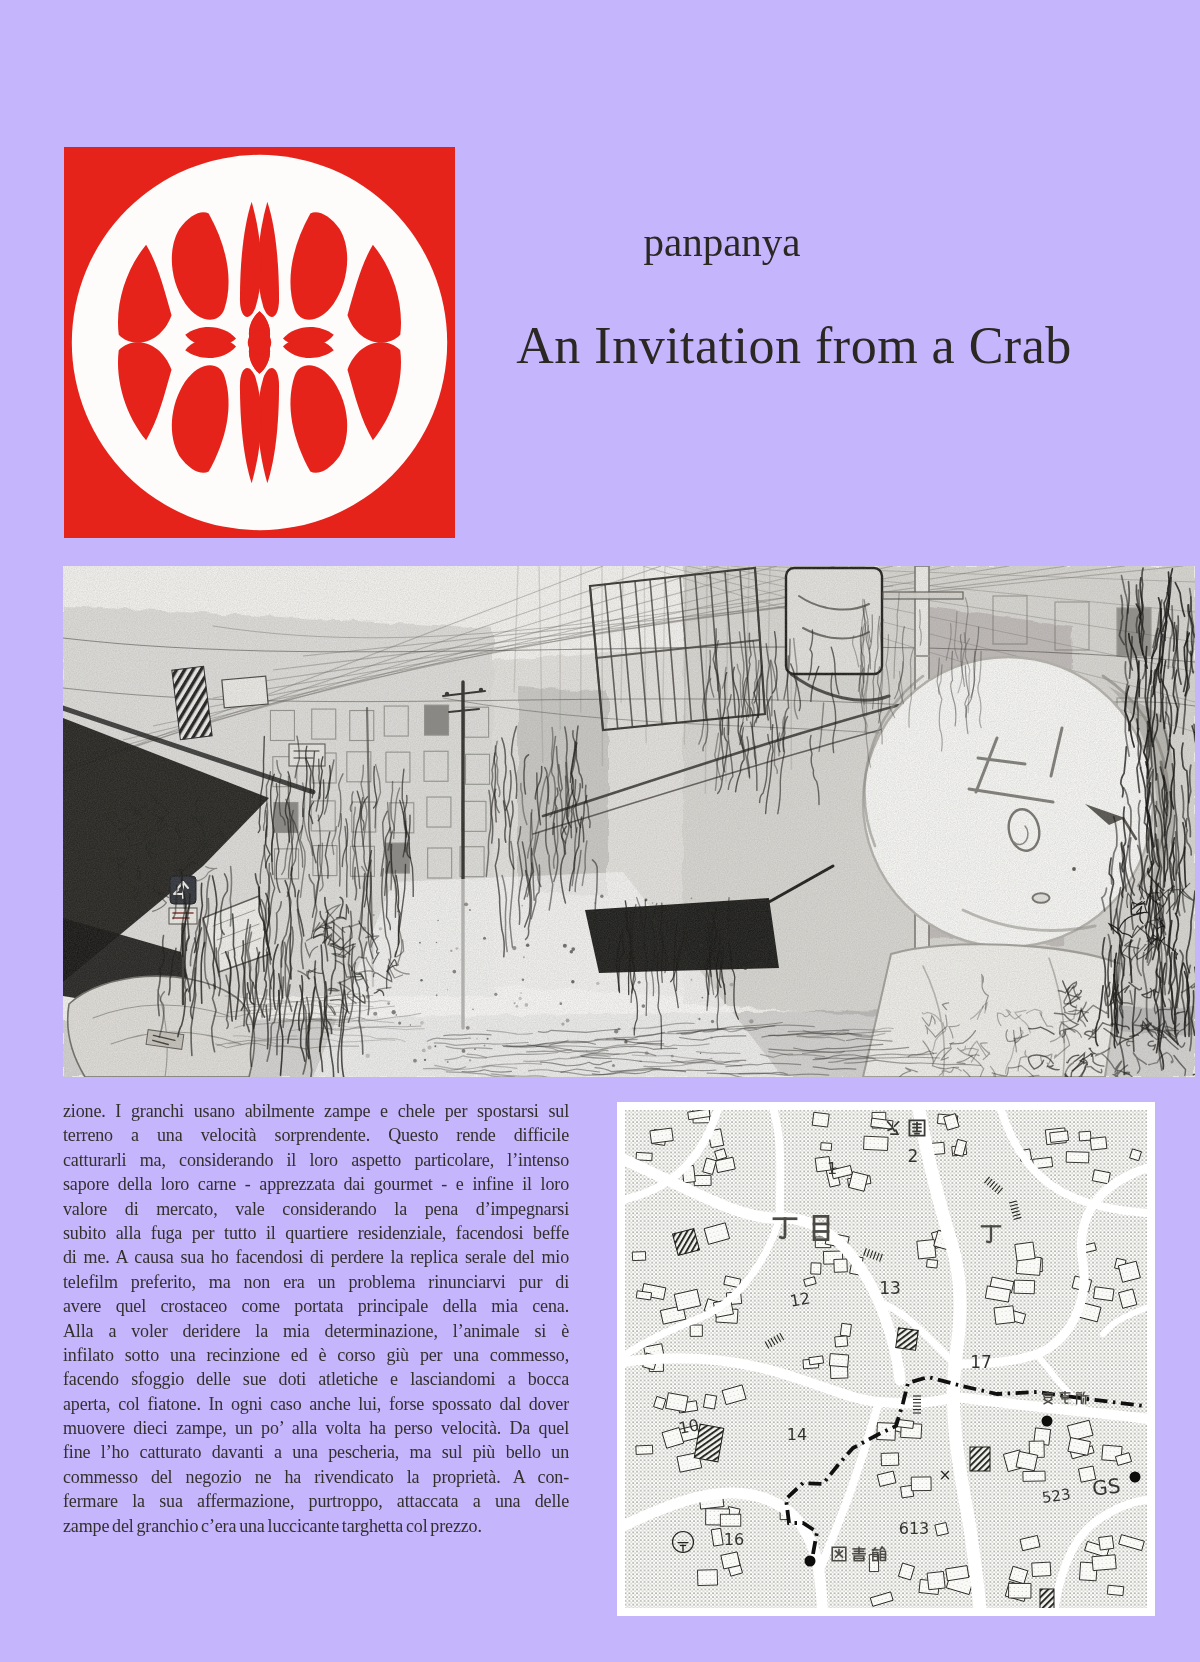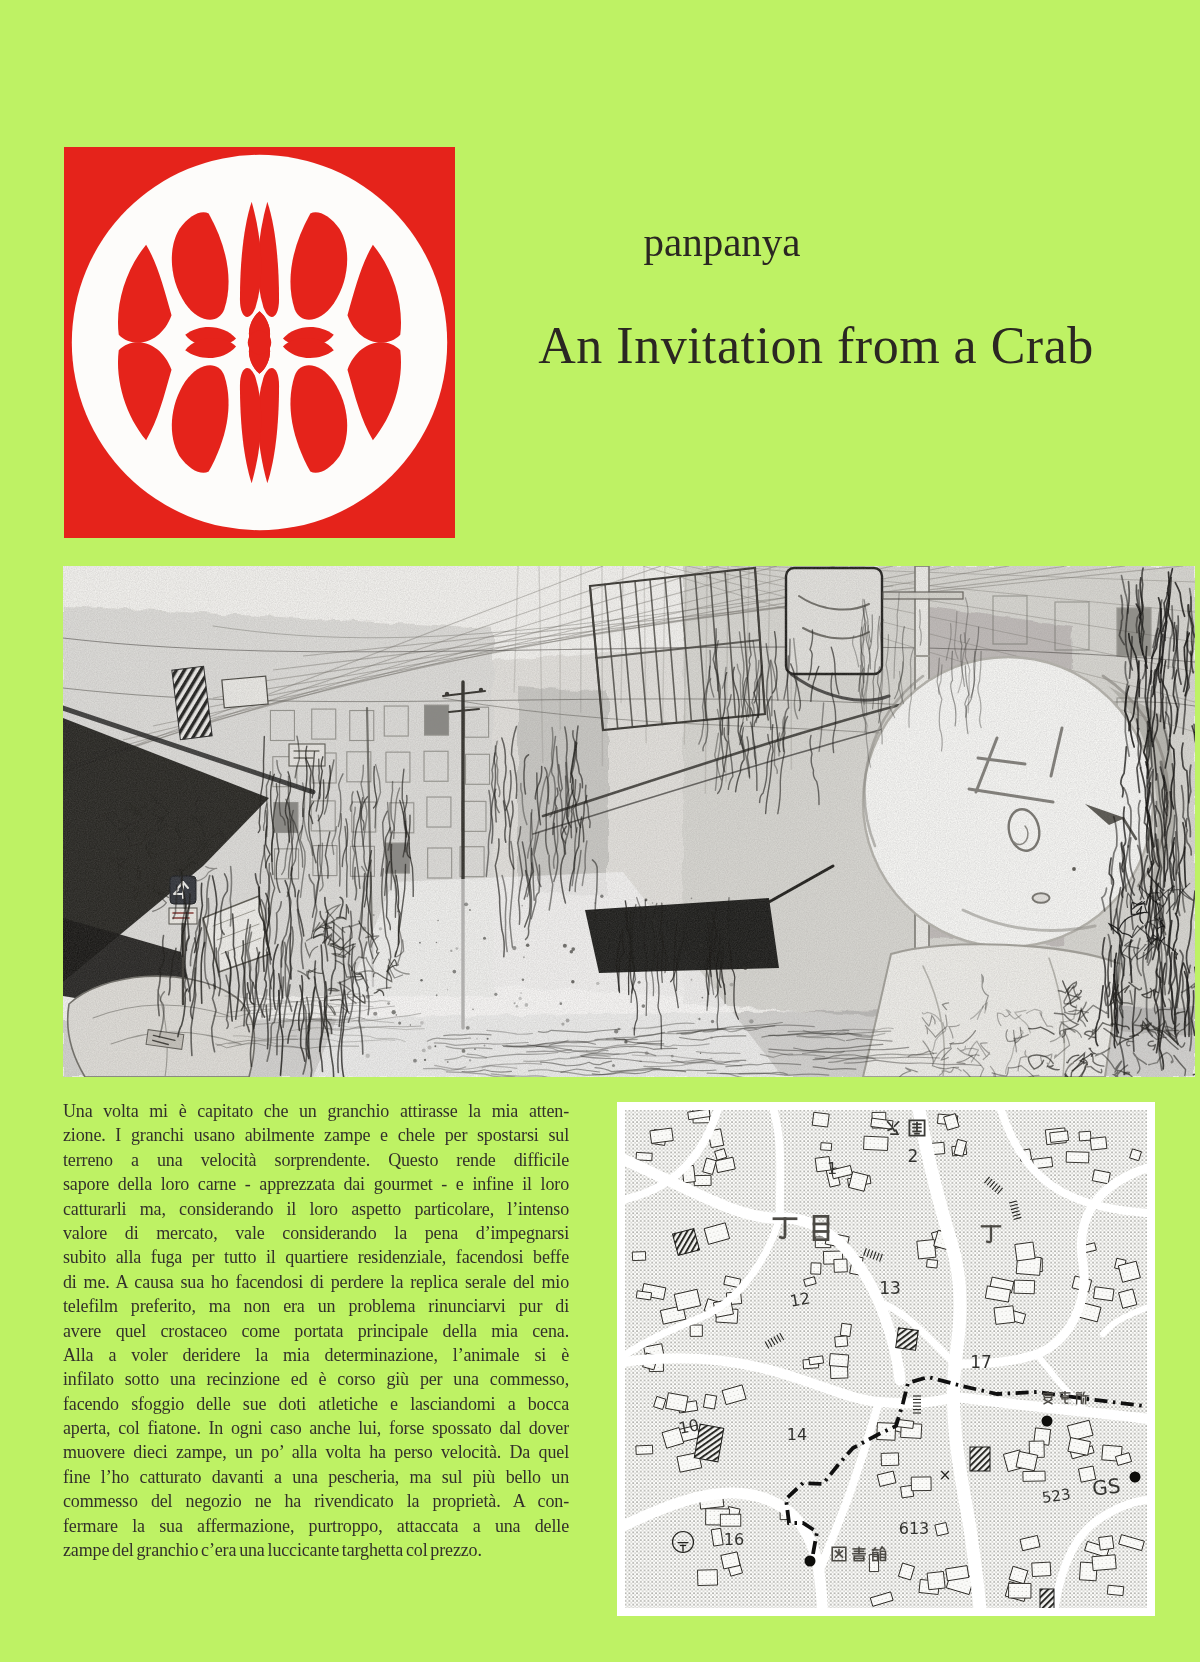--- a/index.html
+++ b/index.html
@@ -3,7 +3,7 @@
 <meta charset="utf-8">
 <style>
   html,body{margin:0;padding:0;}
-  .page{position:relative;width:1200px;height:1662px;background:#bef264;overflow:hidden;
+  .page{position:relative;width:1200px;height:1662px;background:#c4b5fd;overflow:hidden;
         font-family:"Liberation Serif", serif;}
   .logo{position:absolute;left:63px;top:147px;width:393px;height:391px;}
   .logo svg{display:block;width:100%;height:100%;}

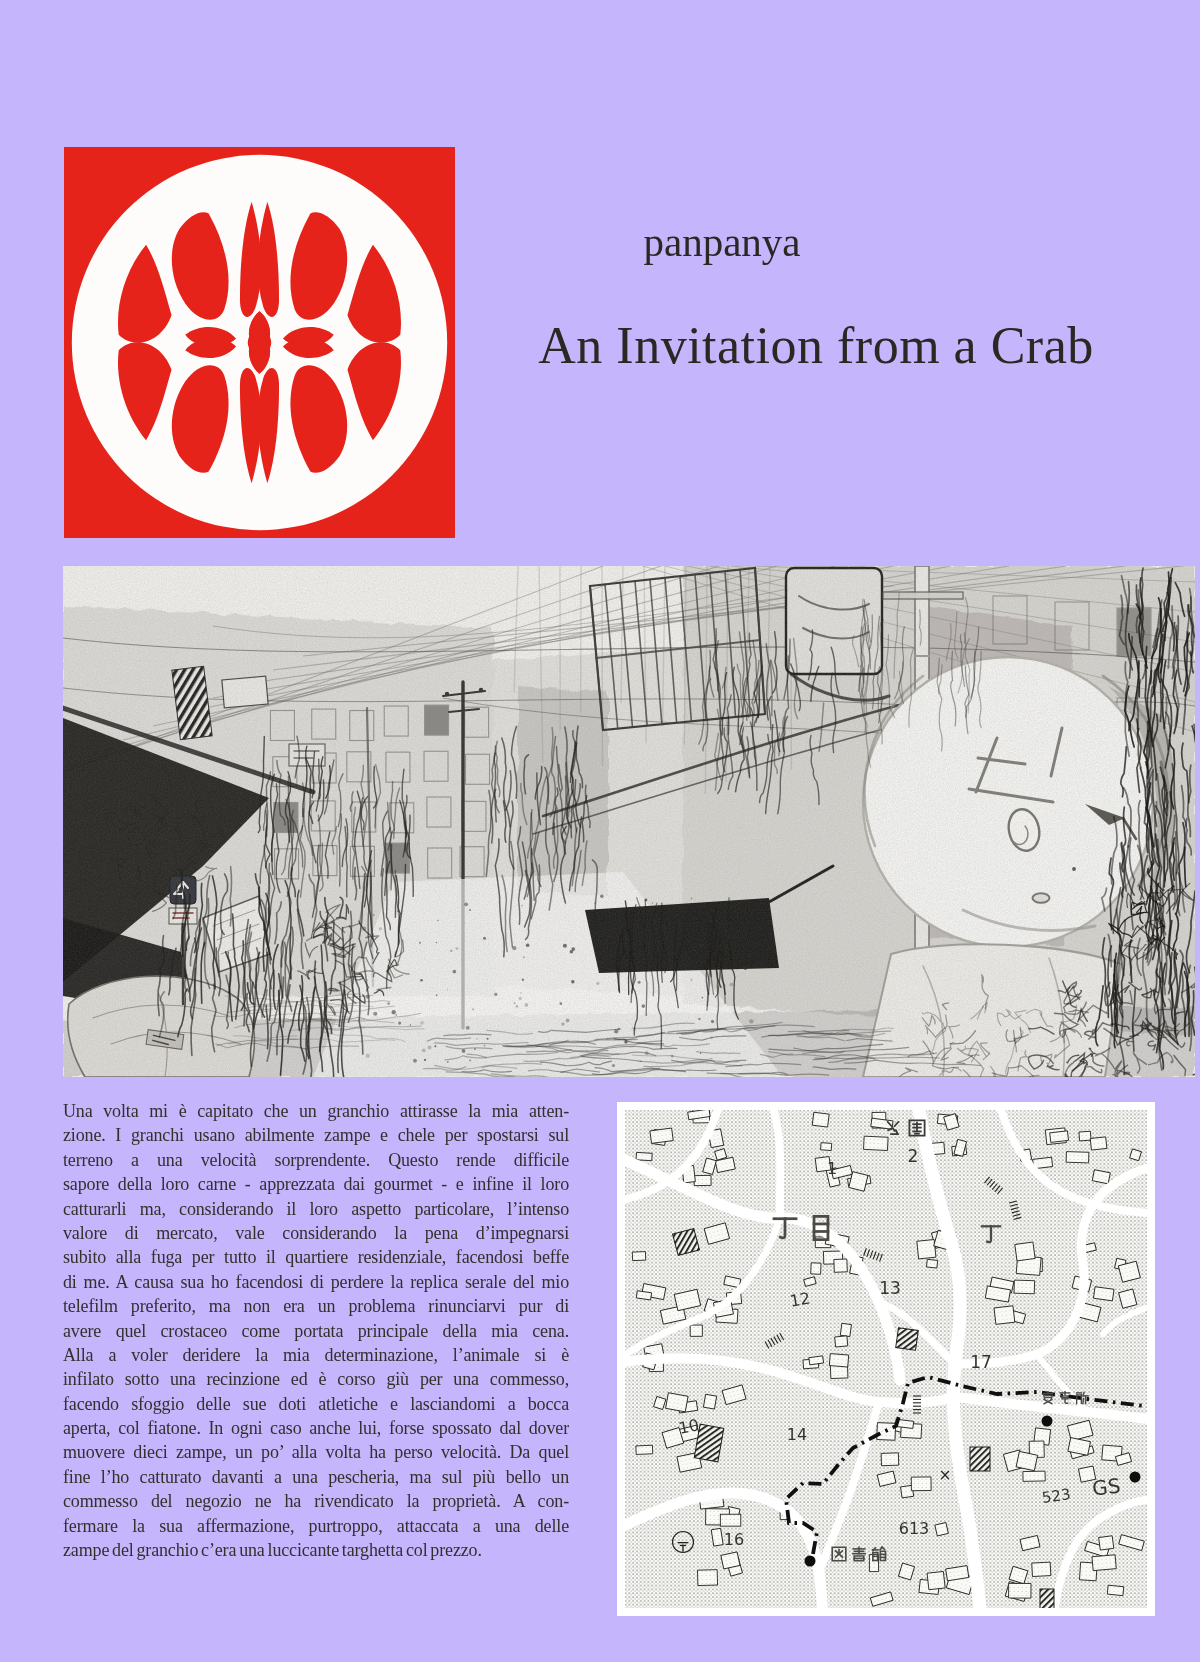--- a/index.html
+++ b/index.html
@@ -9,7 +9,7 @@
   .logo svg{display:block;width:100%;height:100%;}
   .author{position:absolute;left:722px;top:218px;transform:translateX(-50%);
           font-size:41px;color:#2b2722;white-space:nowrap;}
-  .title{position:absolute;left:816px;top:316px;transform:translateX(-50%);
+  .title{position:absolute;left:794px;top:316px;transform:translateX(-50%);
          font-size:52px;color:#2b2722;white-space:nowrap;letter-spacing:0.5px;}
   .illustration{position:absolute;left:63px;top:566px;width:1132px;height:511px;background:#f7f6f3;}
   .illustration svg{display:block;width:100%;height:100%;}

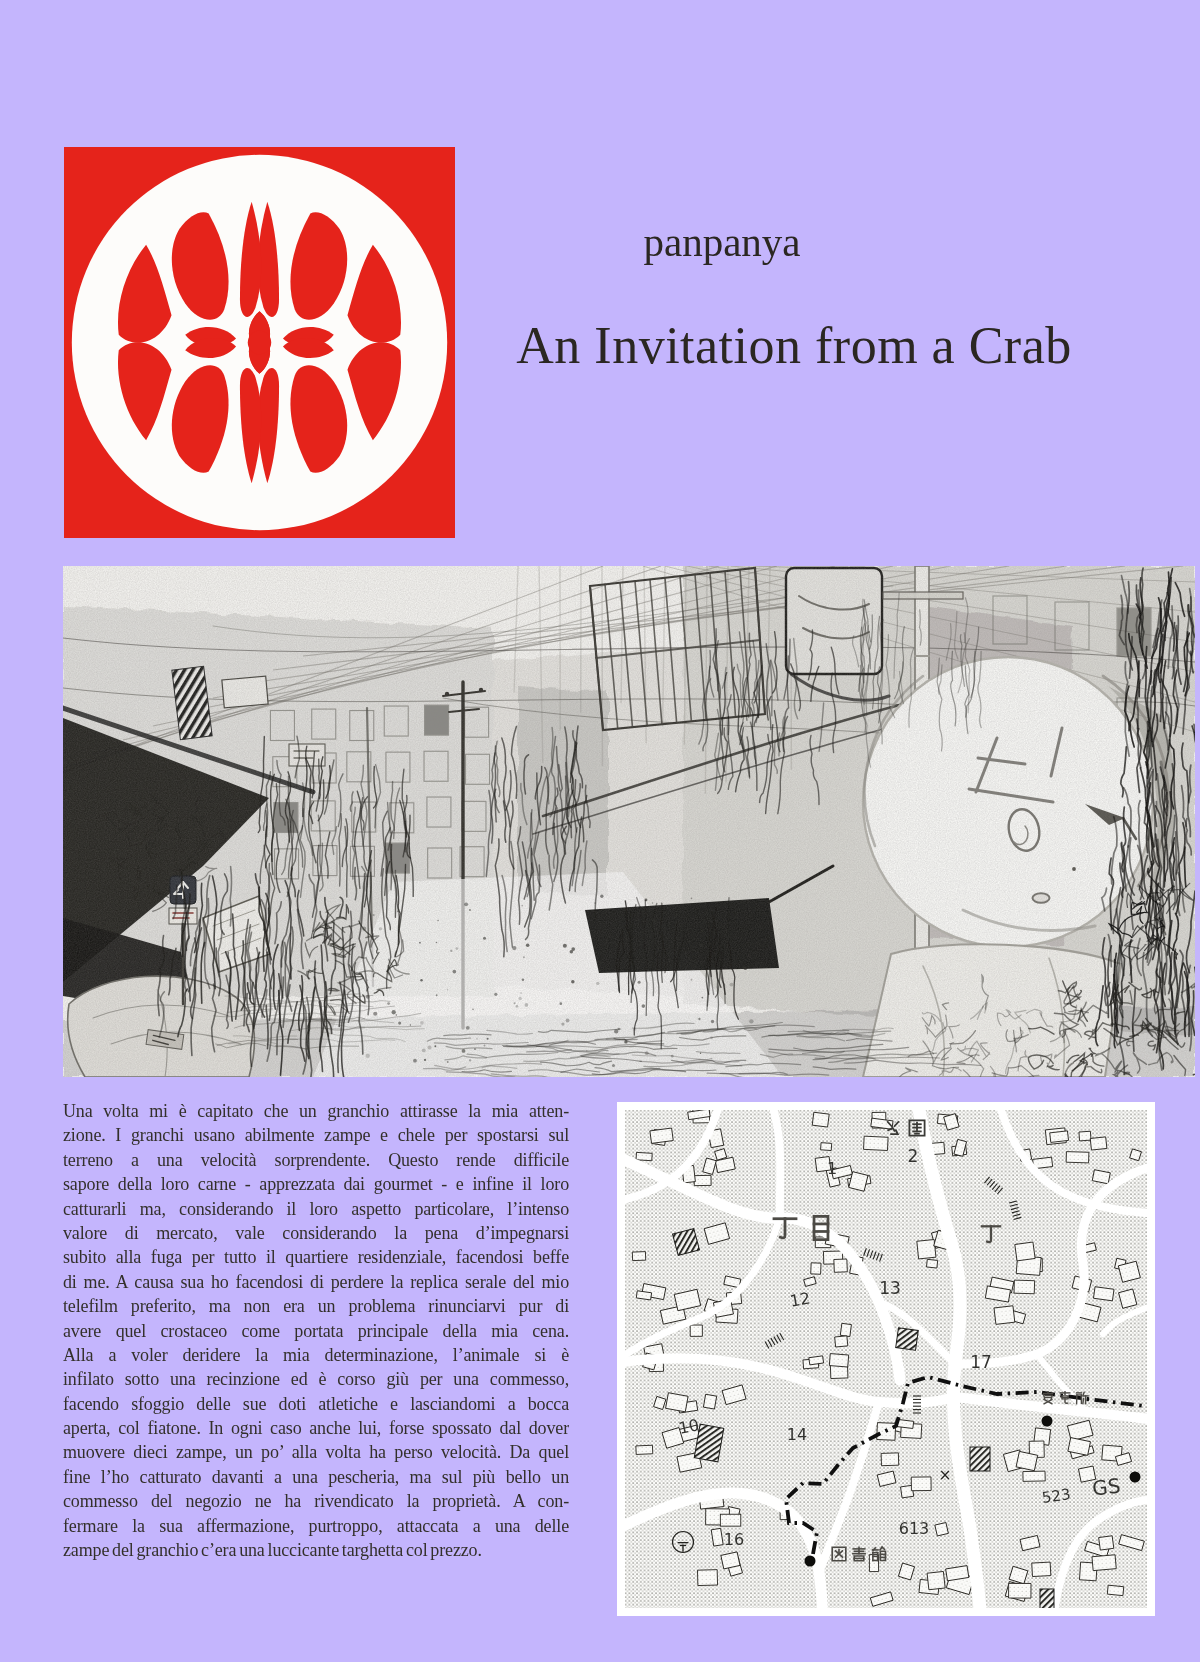--- a/index.html
+++ b/index.html
@@ -1109,7 +1109,6 @@
   </div>
 
   <div class="story">
-      <div class="story-line">Una volta mi è capitato che un granchio attirasse la mia atten-</div>
       <div class="story-line">zione. I granchi usano abilmente zampe e chele per spostarsi sul</div>
       <div class="story-line">terreno a una velocità sorprendente. Questo rende difficile</div>
       <div class="story-line">sapore della loro carne - apprezzata dai gourmet - e infine il loro</div>

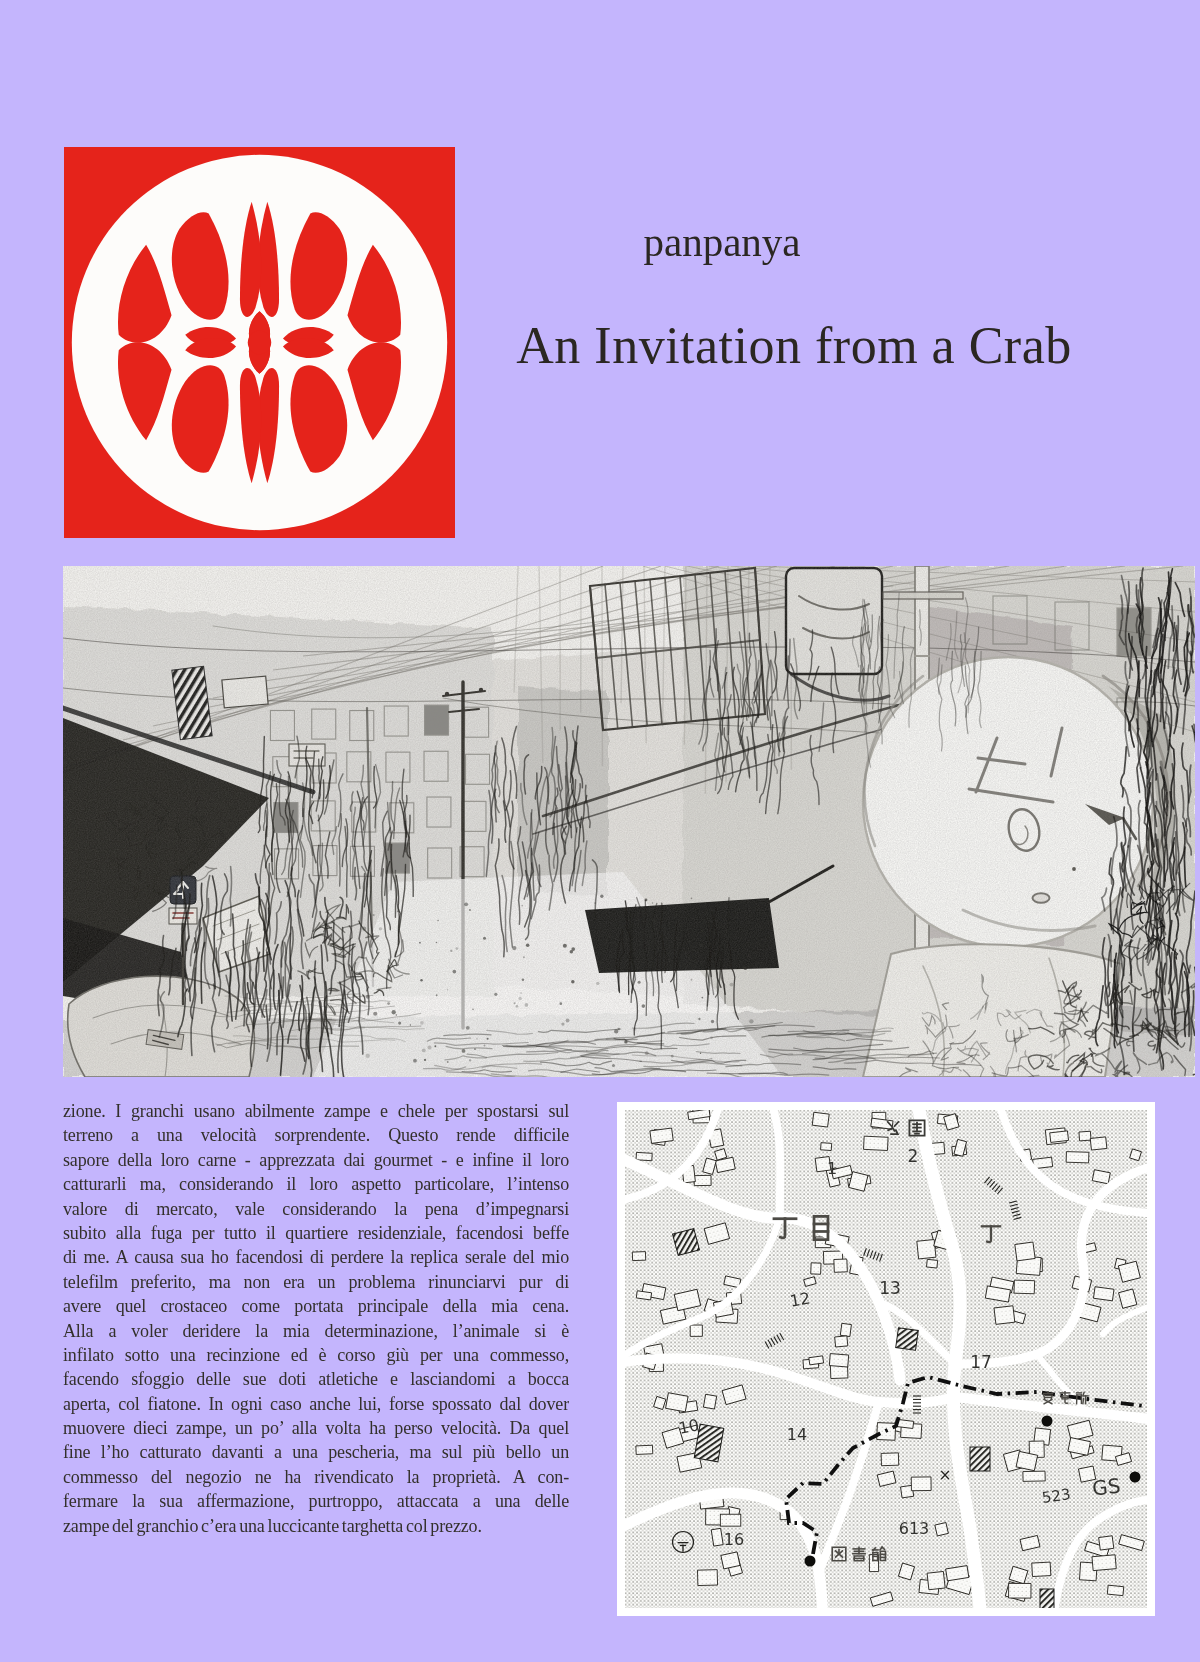--- a/index.html
+++ b/index.html
@@ -1111,8 +1111,8 @@
   <div class="story">
       <div class="story-line">zione. I granchi usano abilmente zampe e chele per spostarsi sul</div>
       <div class="story-line">terreno a una velocità sorprendente. Questo rende difficile</div>
+      <div class="story-line">catturarli ma, considerando il loro aspetto particolare, l’intenso</div>
       <div class="story-line">sapore della loro carne - apprezzata dai gourmet - e infine il loro</div>
-      <div class="story-line">catturarli ma, considerando il loro aspetto particolare, l’intenso</div>
       <div class="story-line">valore di mercato, vale considerando la pena d’impegnarsi</div>
       <div class="story-line">subito alla fuga per tutto il quartiere residenziale, facendosi beffe</div>
       <div class="story-line">di me. A causa sua ho facendosi di perdere la replica serale del mio</div>

